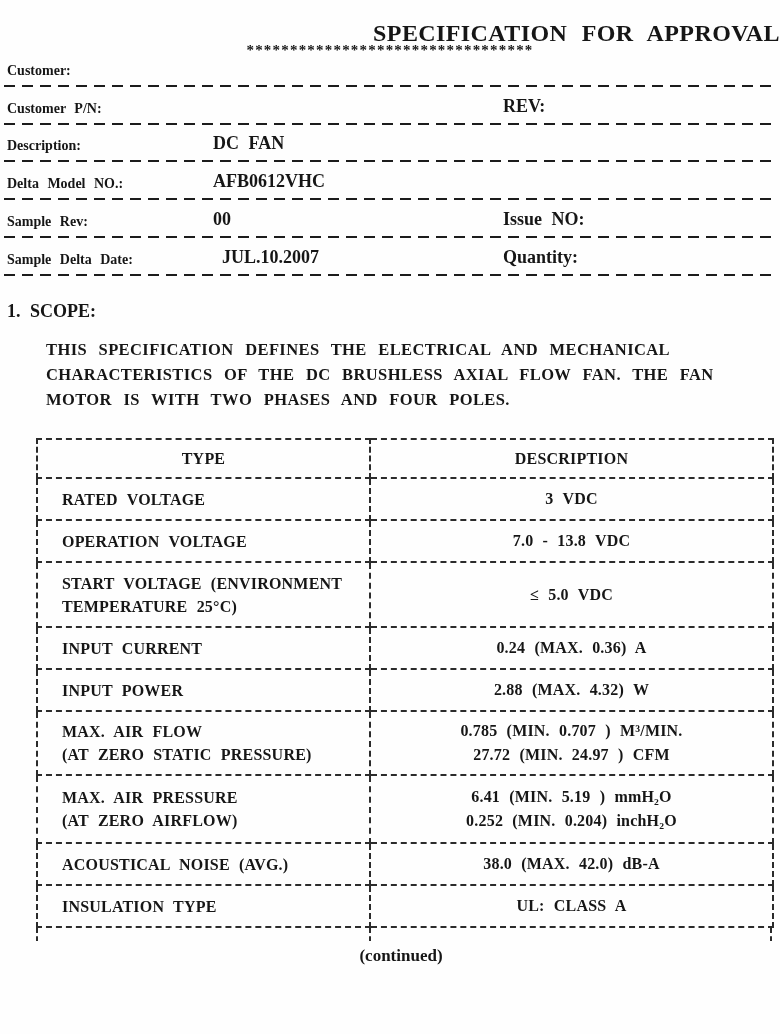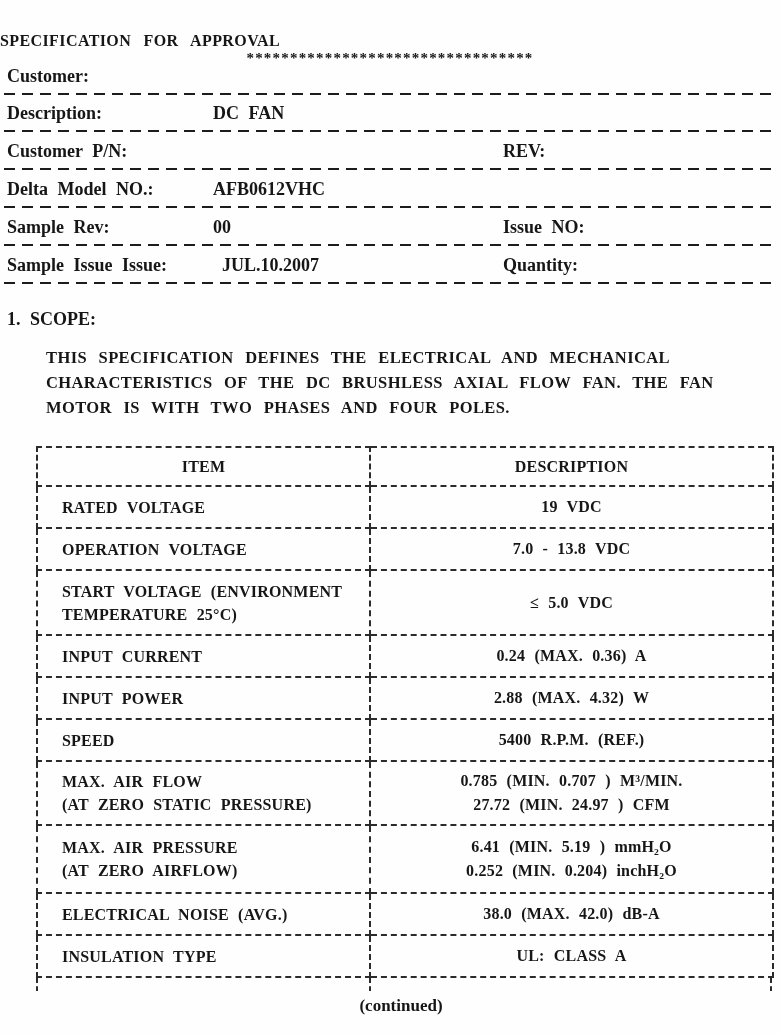--- a/index.html
+++ b/index.html
@@ -14,9 +14,9 @@
   }
   
   .doc-title {
-    padding-top:30px;
-    text-align:left;
-    font-size:16px; line-height:22px;
+    padding-top:22px;
+    text-align:right;
+    font-size:24px; line-height:22px;
     letter-spacing:0.4px; word-spacing:8px;
   }
   .doc-stars {

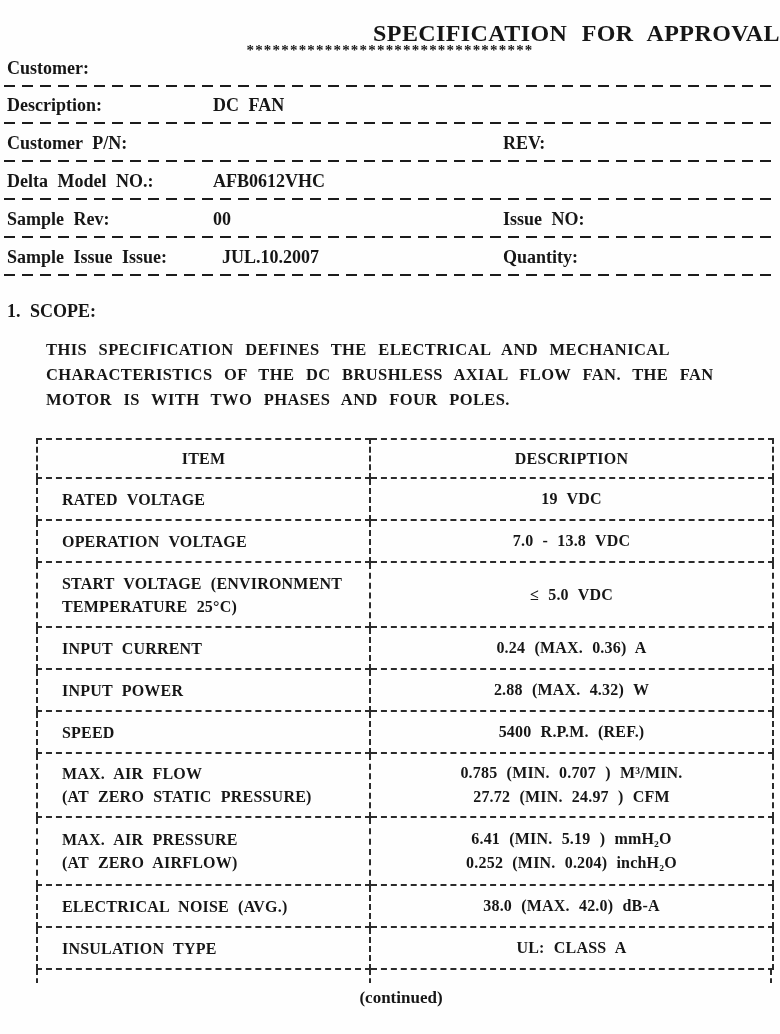--- a/index.html
+++ b/index.html
@@ -35,7 +35,7 @@
     content:""; position:absolute; left:4px; right:4px; bottom:0; height:2px;
     background:repeating-linear-gradient(90deg,#1c1c1c 0 11px, transparent 11px 18px);
   }
-  .frow .lab  { position:absolute; left:7px;  bottom:8px; font-size:18px; word-spacing:5px; white-space:nowrap;text-align:center; }
+  .frow .lab  { position:absolute; left:7px;  bottom:8px; font-size:14px; word-spacing:5px; white-space:nowrap;text-align:center; }
   .frow .val  { position:absolute; left:213px; bottom:8px; font-size:18px; word-spacing:5px; white-space:nowrap; }
   .frow .val-date { left:222px; }
   .frow .lab2 { position:absolute; left:503px; bottom:8px; font-size:18px; word-spacing:5px; white-space:nowrap; }

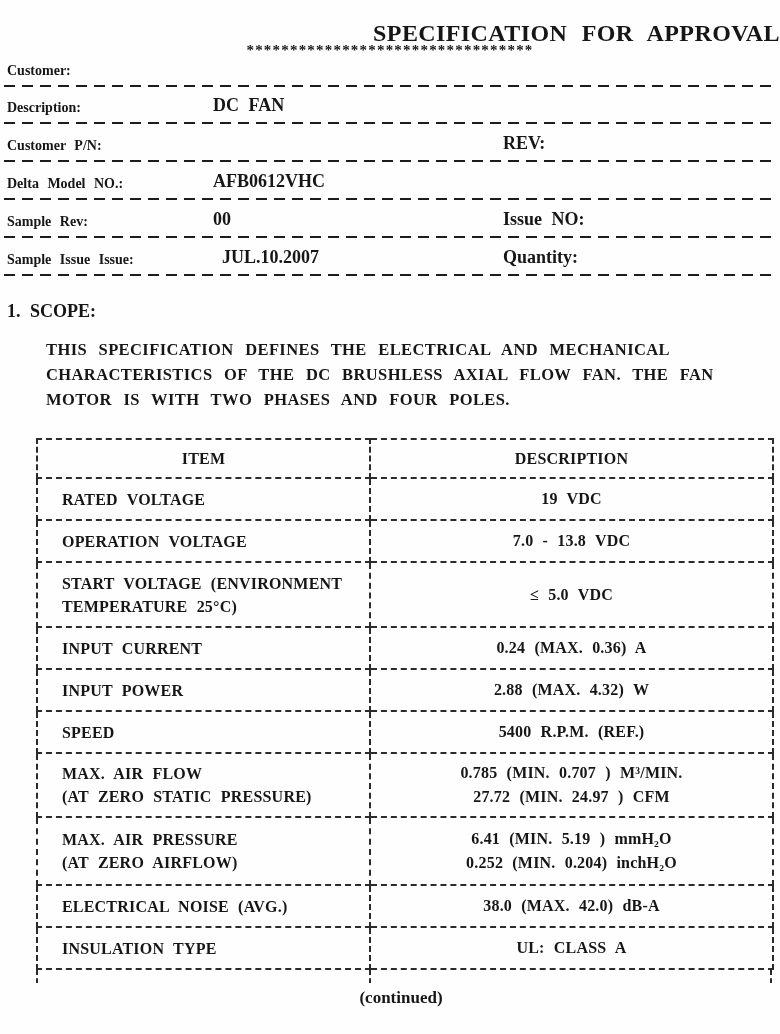--- a/index.html
+++ b/index.html
@@ -89,13 +89,13 @@
     <div class="frow h30">
       <span class="lab">Customer:</span>
     </div>
+    <div class="frow h38">
+      <span class="lab">Customer P/N:</span>
+      <span class="lab2">REV:</span>
+    </div>
     <div class="frow h37">
       <span class="lab">Description:</span>
       <span class="val">DC FAN</span>
-    </div>
-    <div class="frow h38">
-      <span class="lab">Customer P/N:</span>
-      <span class="lab2">REV:</span>
     </div>
     <div class="frow h38">
       <span class="lab">Delta Model NO.:</span>

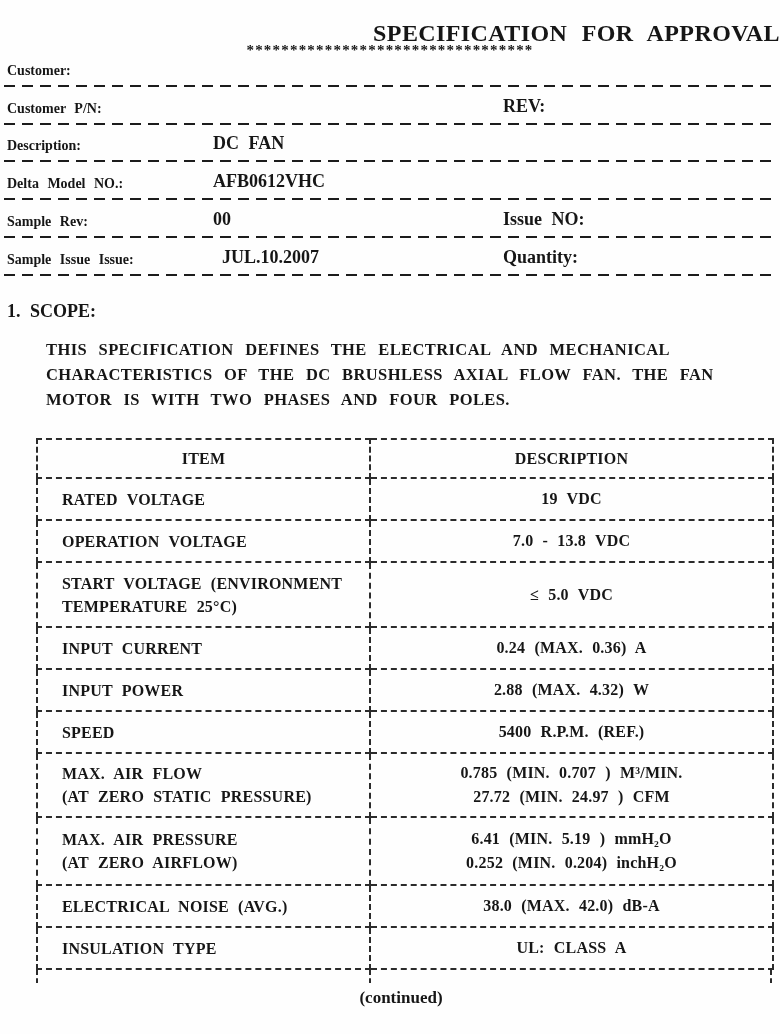--- a/index.html
+++ b/index.html
@@ -107,7 +107,7 @@
       <span class="lab2">Issue NO:</span>
     </div>
     <div class="frow h38">
-      <span class="lab">Sample Issue Issue:</span>
+      <span class="lab">Sample Delta Date:</span>
       <span class="val val-date">JUL.10.2007</span>
       <span class="lab2">Quantity:</span>
     </div>

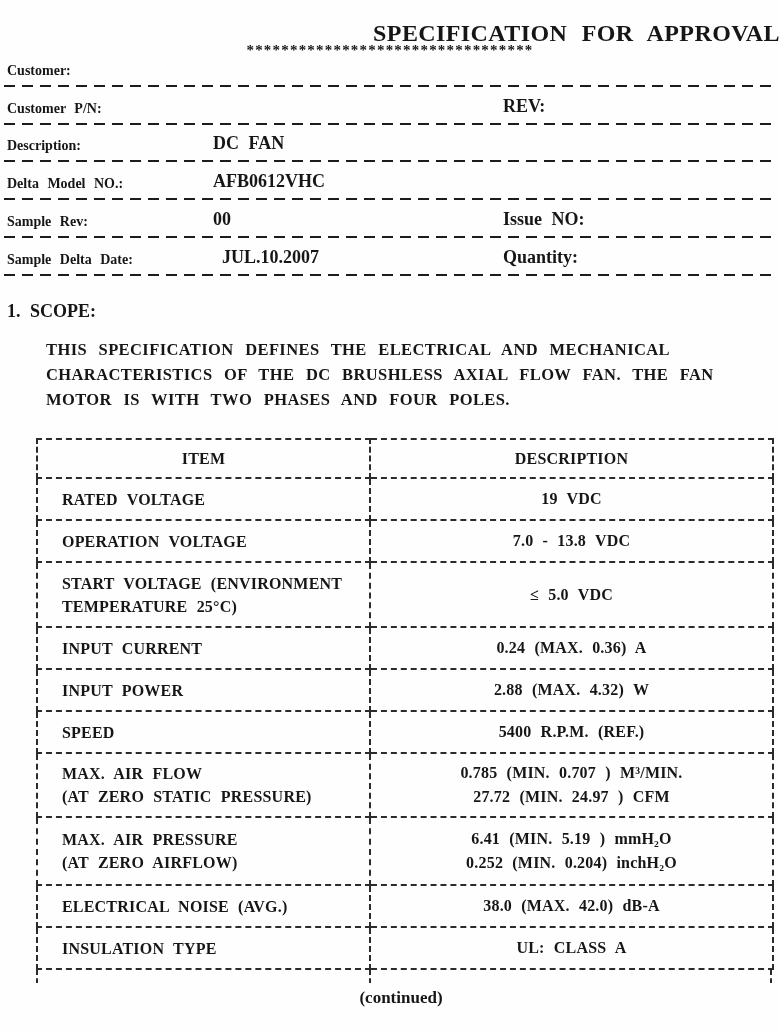--- a/index.html
+++ b/index.html
@@ -126,7 +126,7 @@
       </colgroup>
     <tbody>
         <tr>
-      <th>ITEM</th>
+      <th>TYPE</th>
       <th>DESCRIPTION</th>
     </tr>
     <tr class="h40">

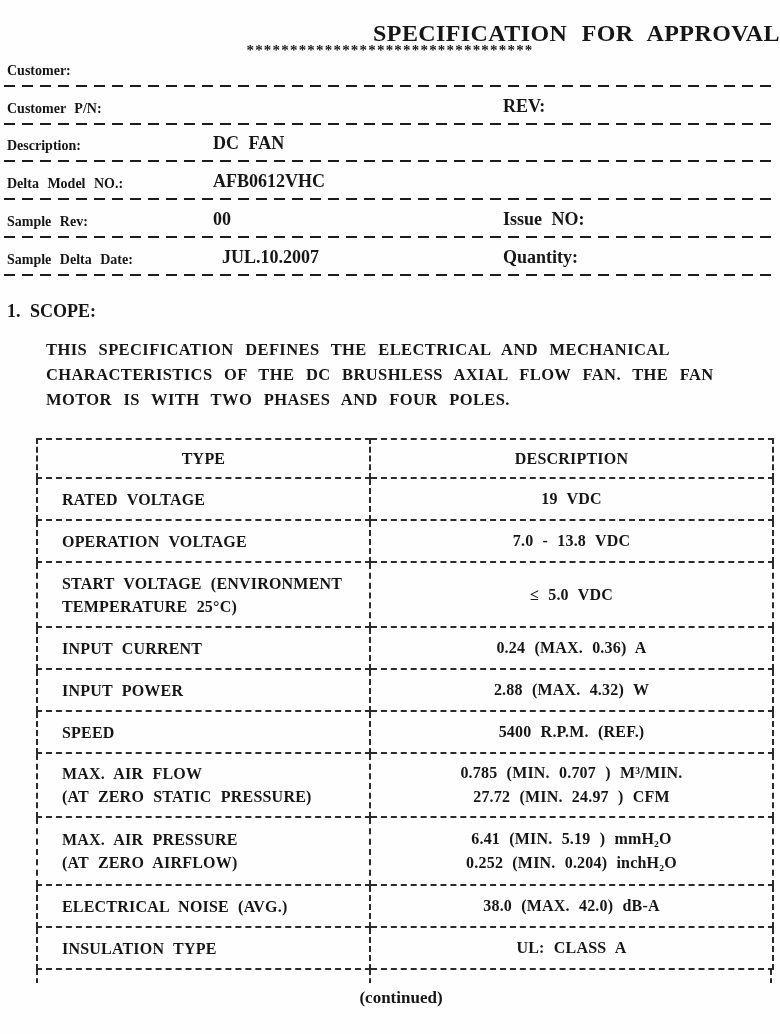--- a/index.html
+++ b/index.html
@@ -131,7 +131,7 @@
     </tr>
     <tr class="h40">
       <td class="item">RATED VOLTAGE</td>
-      <td class="desc">19 VDC</td>
+      <td class="desc">3 VDC</td>
     </tr>
     <tr class="h40">
       <td class="item">OPERATION VOLTAGE</td>

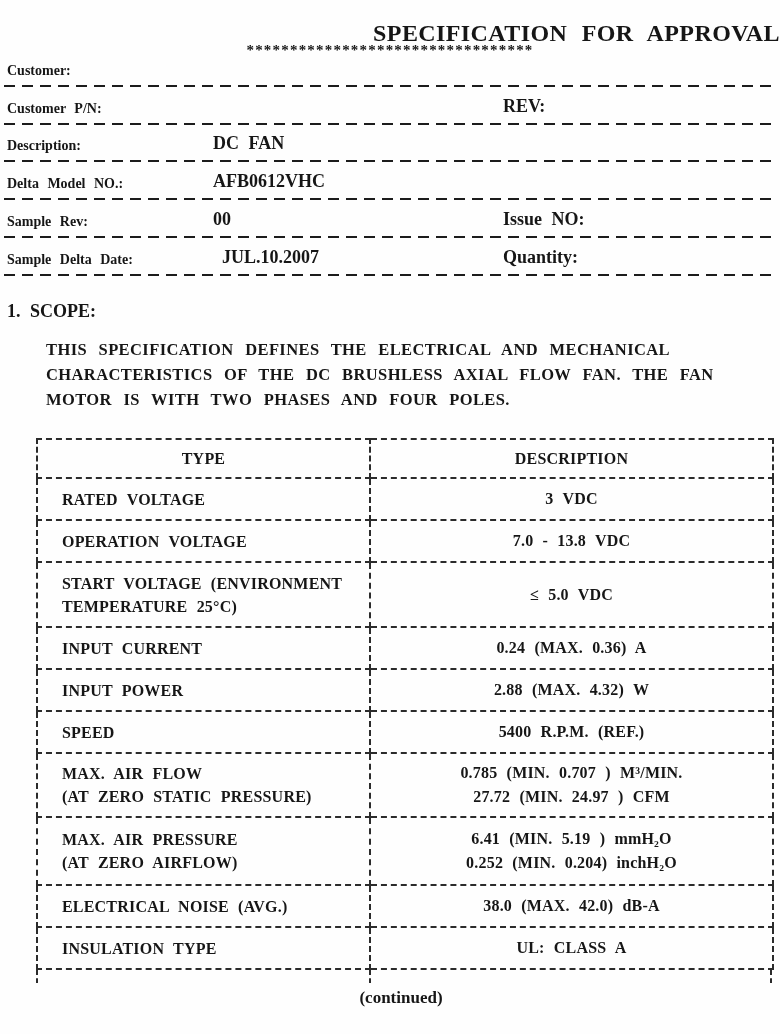--- a/index.html
+++ b/index.html
@@ -150,10 +150,6 @@
       <td class="item">INPUT POWER</td>
       <td class="desc">2.88 (MAX. 4.32) W</td>
     </tr>
-    <tr class="h40">
-      <td class="item">SPEED</td>
-      <td class="desc">5400 R.P.M. (REF.)</td>
-    </tr>
     <tr class="h62">
       <td class="item">MAX. AIR FLOW
 (AT ZERO STATIC PRESSURE)</td>

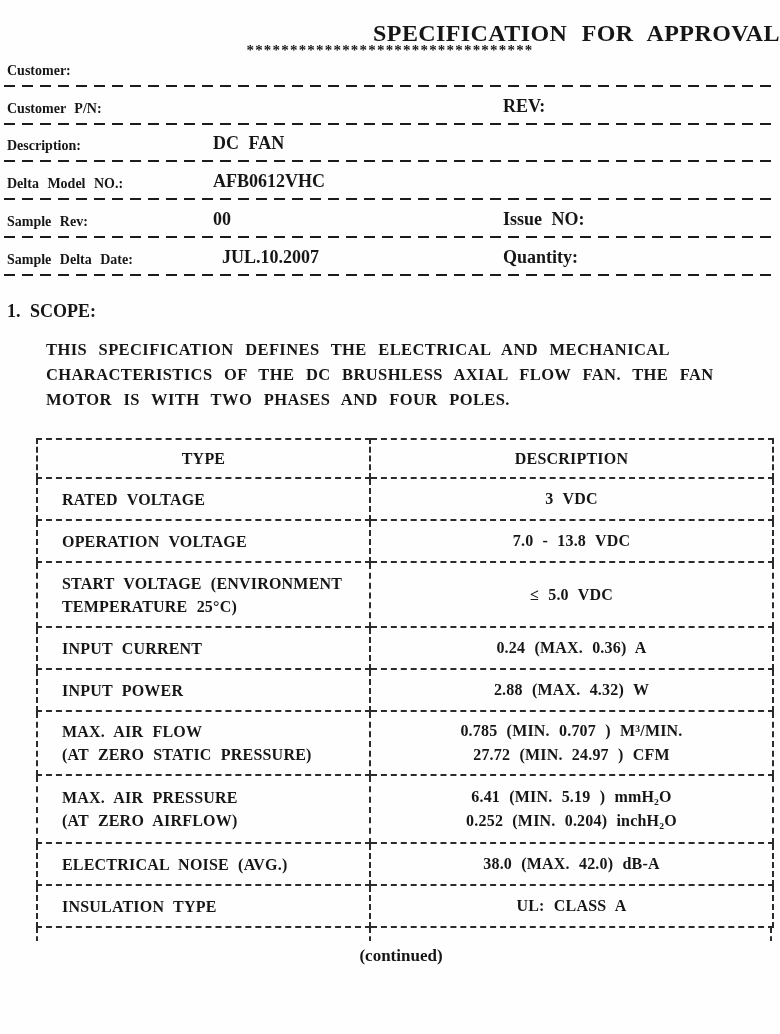--- a/index.html
+++ b/index.html
@@ -163,7 +163,7 @@
 0.252 (MIN. 0.204) inchH₂O</td>
     </tr>
     <tr class="h40">
-      <td class="item">ELECTRICAL NOISE (AVG.)</td>
+      <td class="item">ACOUSTICAL NOISE (AVG.)</td>
       <td class="desc">38.0 (MAX. 42.0) dB-A</td>
     </tr>
     <tr class="h40">

